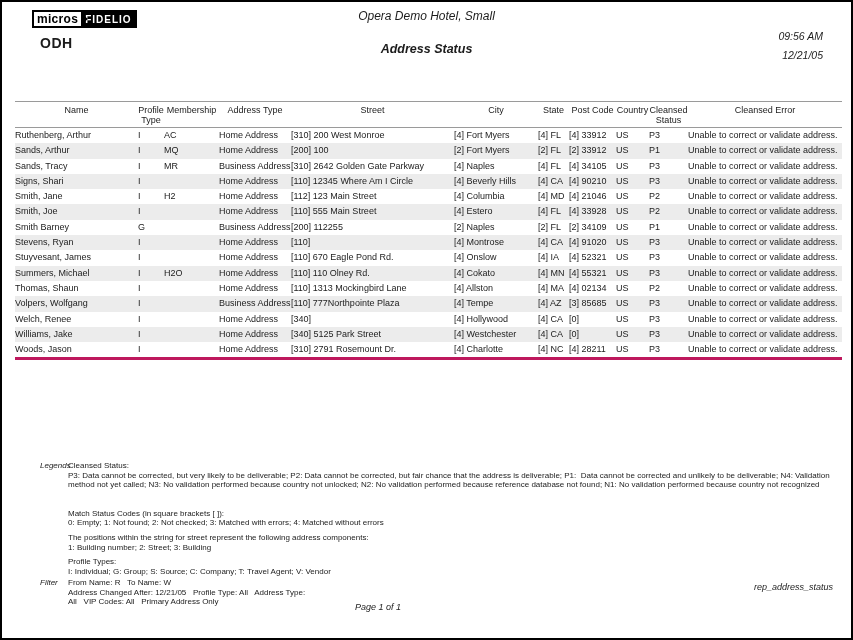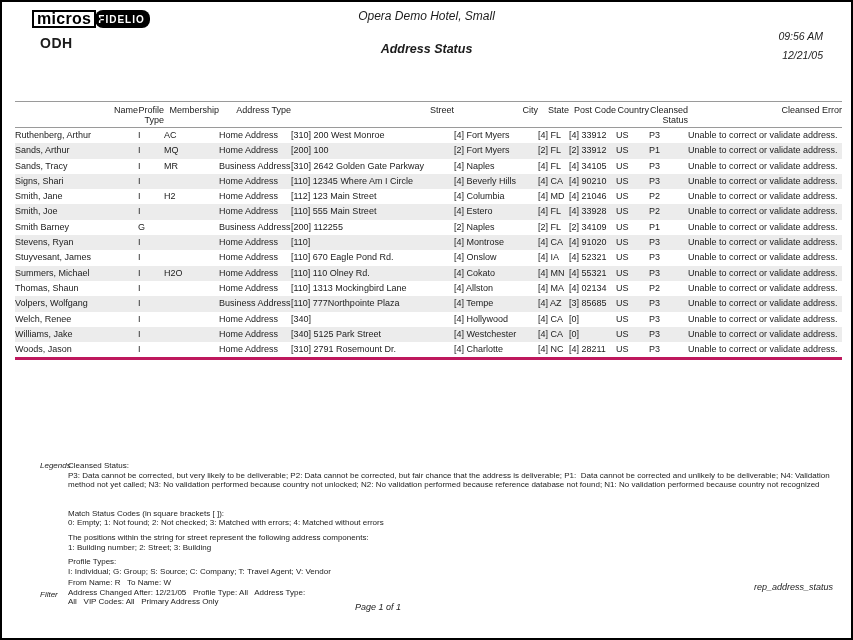--- a/index.html
+++ b/index.html
@@ -12,7 +12,7 @@
   .logo { position:absolute; left:30px; top:8px; display:flex; align-items:stretch; height:18px; }
   .logo-micros {
     display:flex; align-items:center; border:2px solid #000; background:#fff; color:#000;
-    font-weight:bold; font-size:16px; padding:0 3px; letter-spacing:.3px;
+    font-weight:bold; font-size:12px; padding:0 3px; letter-spacing:.3px;
   }
   .logo-arrow {
     width:0; height:0; align-self:center;

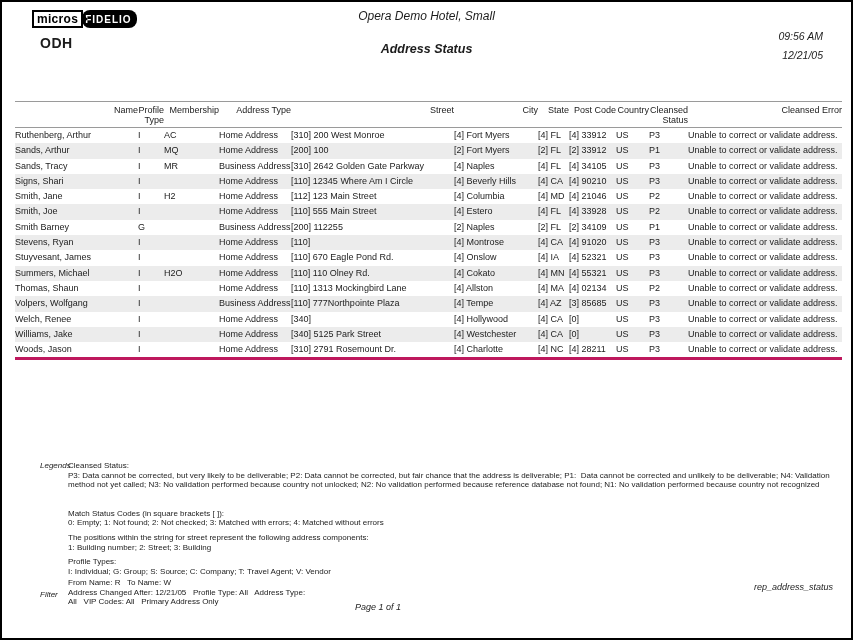--- a/index.html
+++ b/index.html
@@ -21,7 +21,7 @@
   }
   .logo-fidelio {
     display:flex; align-items:center; background:#000; color:#fff;
-    font-weight:bold; font-size:10px; padding:0 5px 0 3px; letter-spacing:1px; margin-left:-6px;border-radius:8px;
+    font-weight:bold; font-size:10px; padding:0 5px 0 3px; letter-spacing:1px; margin-left:-6px;
   }
   .resort-code { position:absolute; left:38px; top:33px; font-weight:bold; font-size:14px; letter-spacing:.5px; }
   .property-title { position:absolute; top:7px; left:0; right:0; text-align:center; font-style:italic; font-size:12px; }

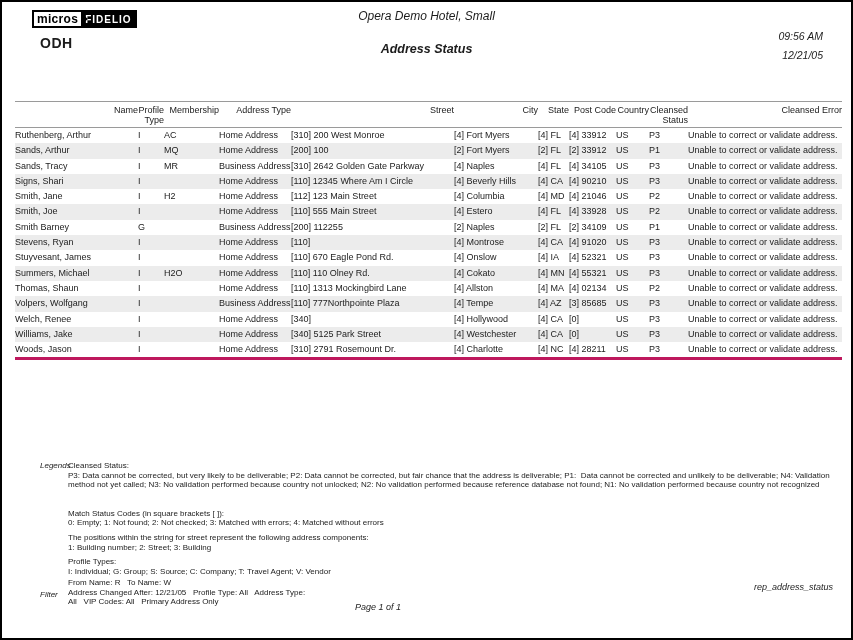--- a/index.html
+++ b/index.html
@@ -31,7 +31,7 @@
   
   .report-table { position:absolute; left:13px; top:99px; width:827px; border-collapse:collapse; table-layout:fixed; }
   .report-table th {
-    text-align:right; font-weight:normal; font-size:9px; vertical-align:top; color:#222;
+    text-align:center; font-weight:normal; font-size:9px; vertical-align:top; color:#222;
     border-top:1px solid #9a9a9a; border-bottom:1px solid #9a9a9a;
     padding:3px 0 2px 0; line-height:10px; white-space:nowrap; overflow:visible;
   }

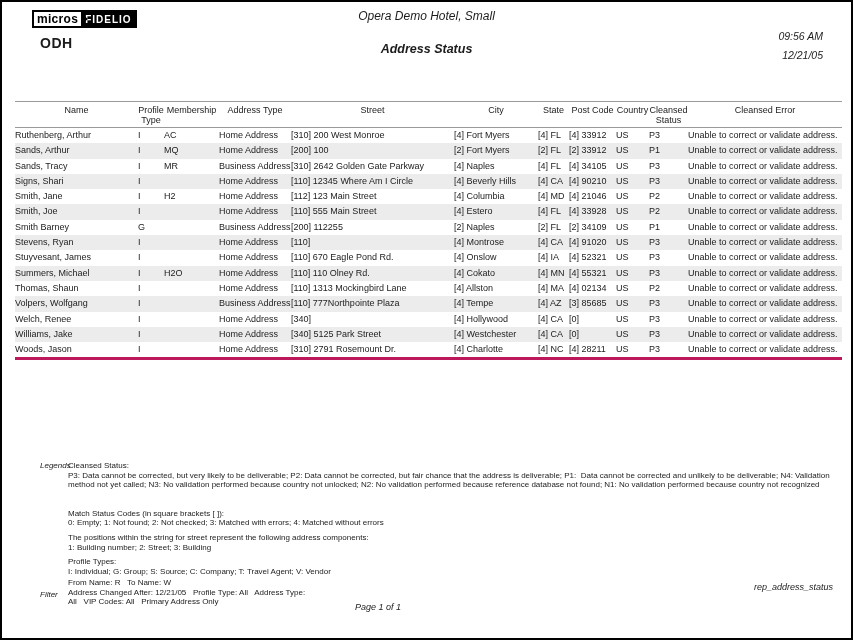--- a/index.html
+++ b/index.html
@@ -52,7 +52,7 @@
   .legend-text { white-space:pre-wrap; }
   
   .filter { position:absolute; left:38px; top:576px; font-size:8px; line-height:9.7px; color:#222; }
-  .filter-label { position:absolute; left:0; top:12px; font-style:italic; }
+  .filter-label { position:absolute; left:0; top:0; font-style:italic; }
   .filter-content { margin-left:28px; width:280px; }
   .filter-line { white-space:pre-wrap; }
   .page-number { position:absolute; left:353px; top:600px; font-style:italic; font-size:9px; }

